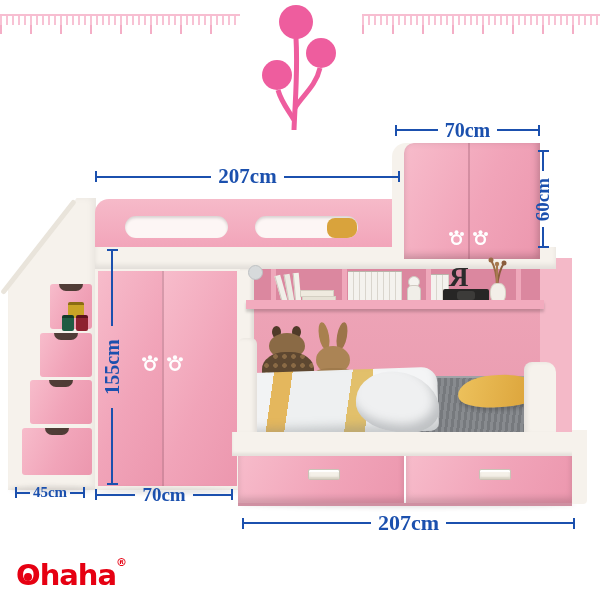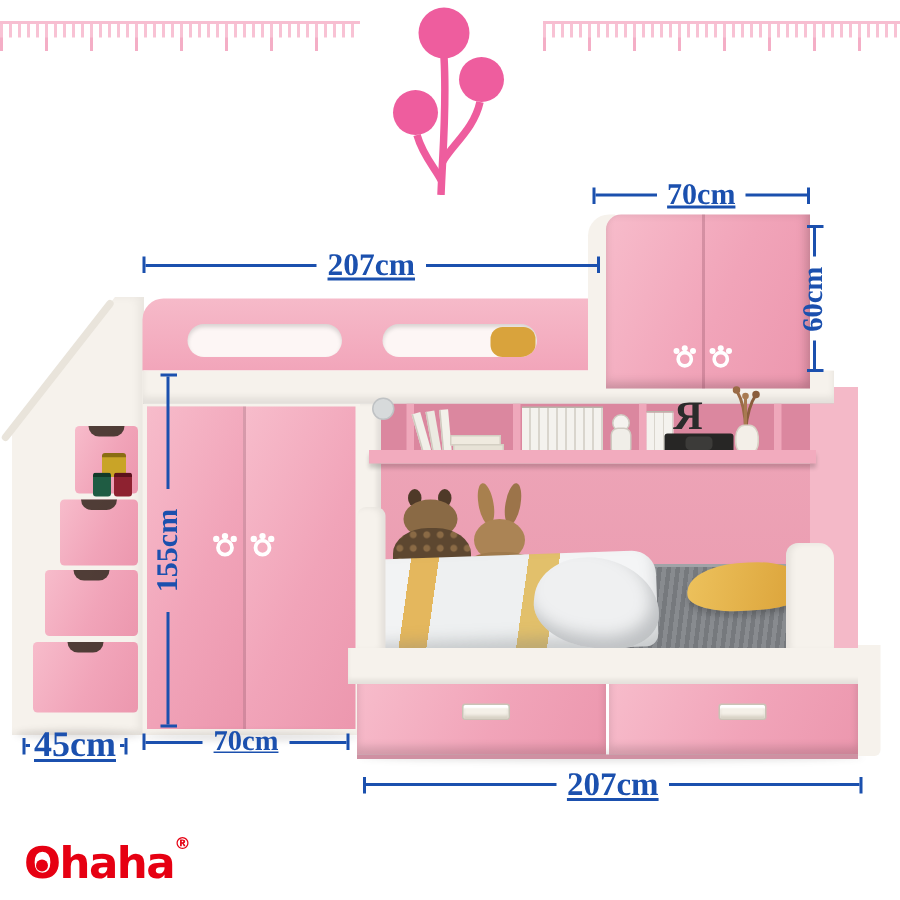--- a/index.html
+++ b/index.html
@@ -18,7 +18,7 @@
   .dim-h{position:absolute;display:flex;align-items:center;color:#1b50ae;font-weight:bold;z-index:40;}
   .dim-h .cap{width:2px;height:11px;background:#1b50ae;}
   .dim-h .line{height:2px;background:#1b50ae;flex:1;}
-  .dim-h .lbl{padding:0 7px;white-space:nowrap;line-height:1;text-decoration:underline;}
+  .dim-h .lbl{padding:0 7px;white-space:nowrap;line-height:1;}
   .dim-v{position:absolute;display:flex;flex-direction:column;align-items:center;color:#1b50ae;font-weight:bold;z-index:40;}
   .dim-v .cap{height:2px;width:11px;background:#1b50ae;}
   .dim-v .line{width:2px;background:#1b50ae;flex:1;}

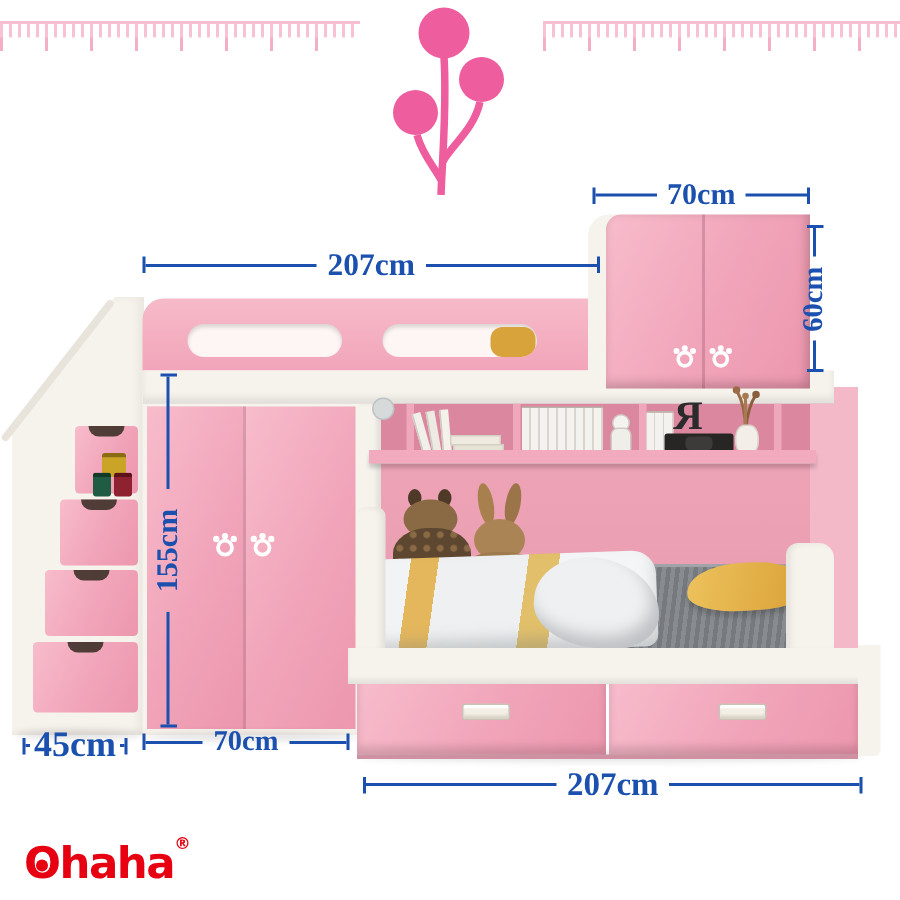--- a/index.html
+++ b/index.html
@@ -256,7 +256,7 @@
       <span class="cap"></span>
   </div>
 
-  <div class="dim-h" style="left:15px;top:485px;width:70px;font-size:24px;">
+  <div class="dim-h" style="left:15px;top:485px;width:70px;font-size:15px;">
     <span class="cap"></span>
       <span class="line"></span>
     <span class="lbl" style="padding:0 3px;">45cm</span>

